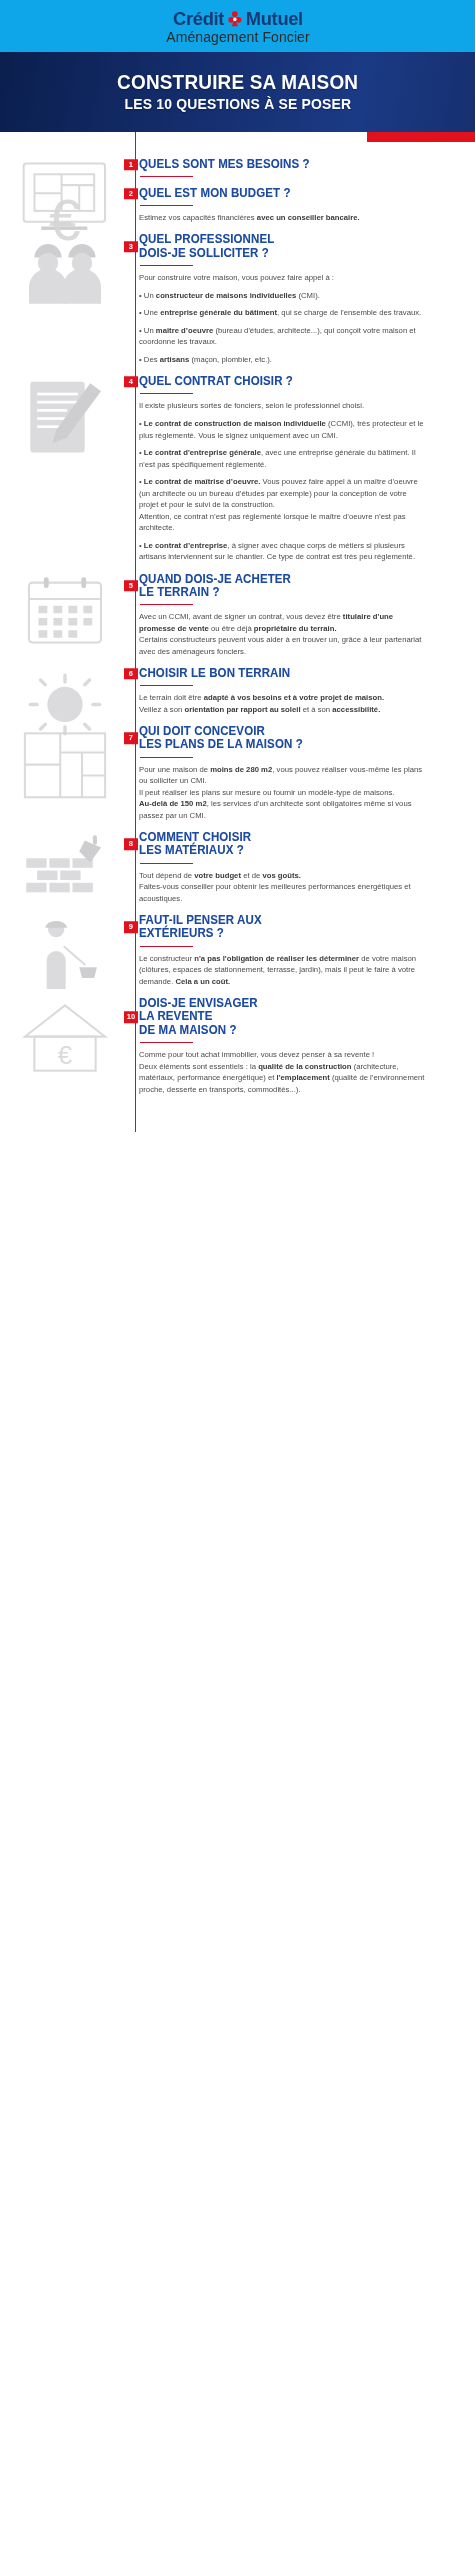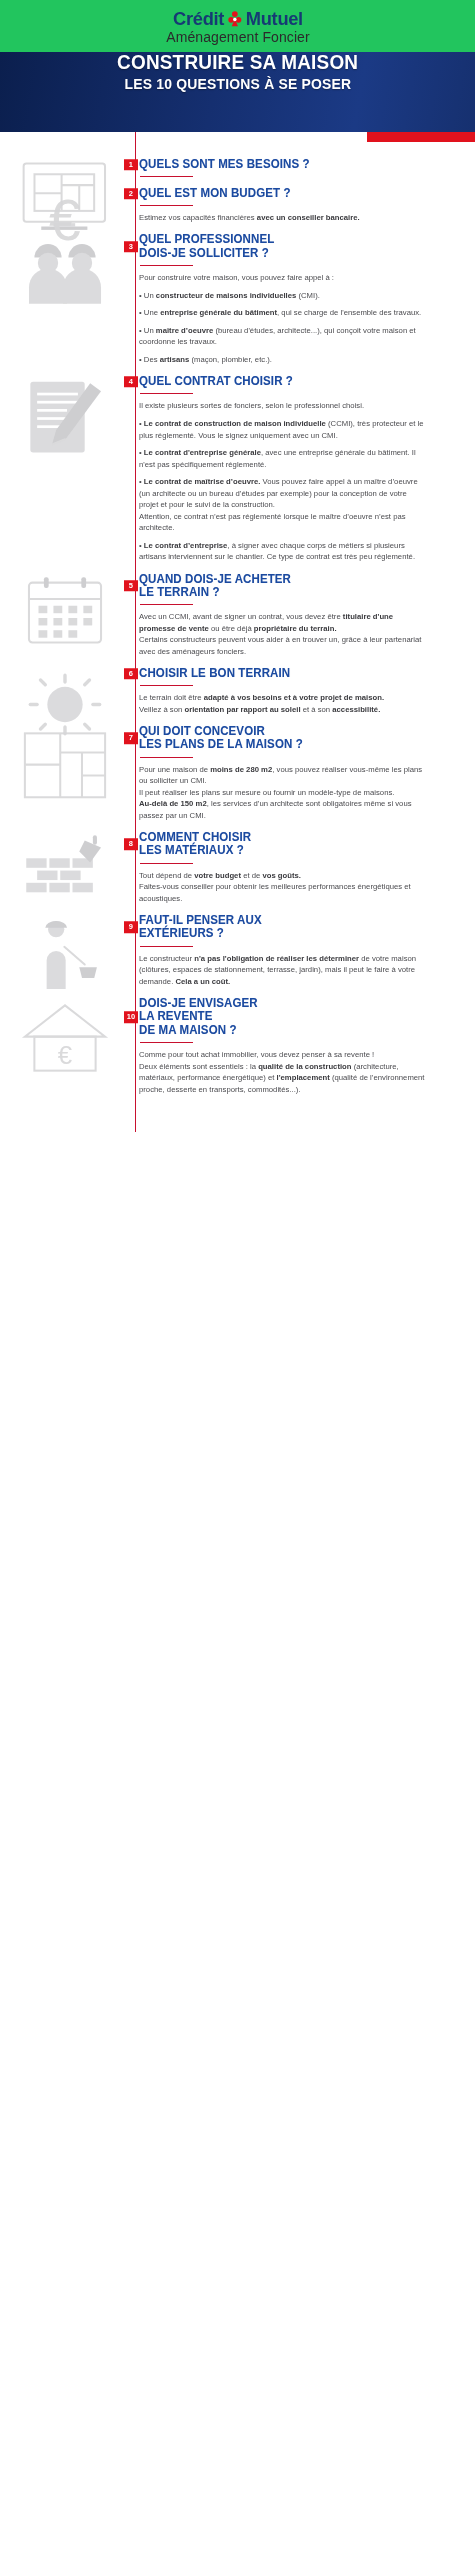--- a/index.html
+++ b/index.html
@@ -16,7 +16,7 @@
     padding-top: 9.5px;
     padding-bottom: 6.8px;
     text-align: center;
-    background: #22c55e;
+    background: #0ea5e9;
   }
   .logo-line1 {
     font-size: 18.3px;

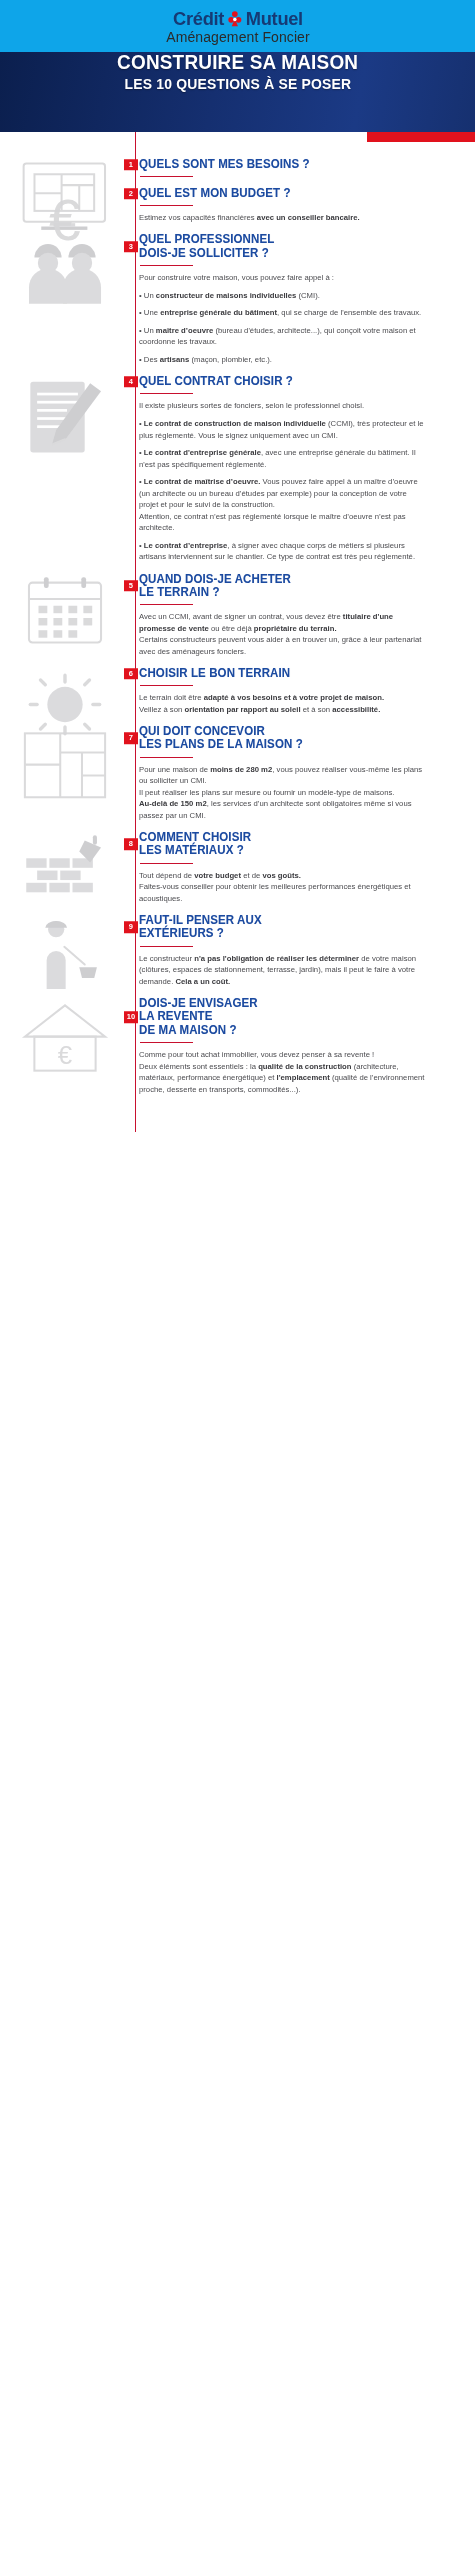--- a/index.html
+++ b/index.html
@@ -49,7 +49,7 @@
     display: flex;
     flex-direction: column;
     align-items: center;
-    justify-content: flex-start;
+    justify-content: center;
   }
   .banner-title {
     color: #fff;

